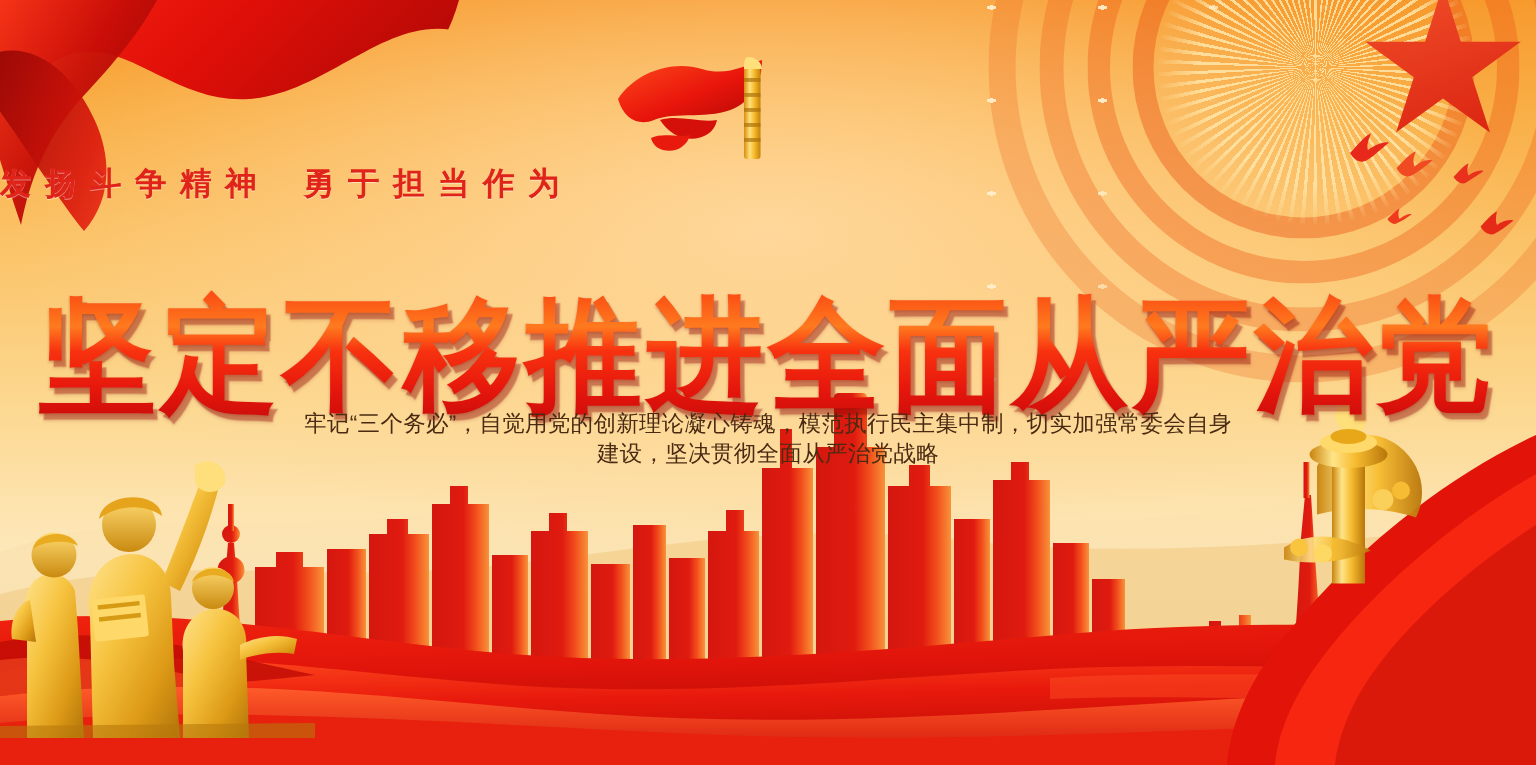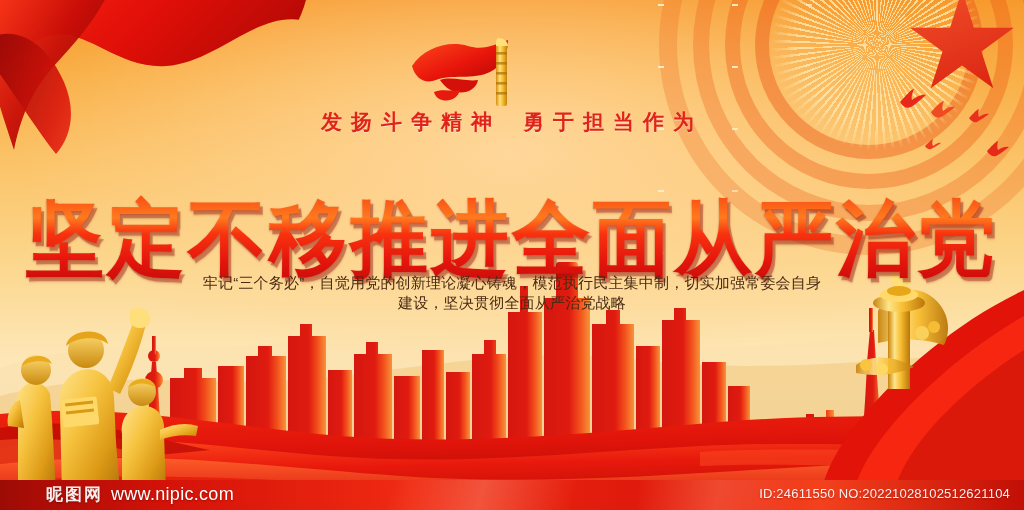--- a/index.html
+++ b/index.html
@@ -56,7 +56,7 @@
 
   
   .slogan{
-    position:absolute;left:0;right:0;top:108px;text-align:center;
+    position:absolute;left:0;right:0;top:108px;text-align:left;
     font-size:21px;letter-spacing:9px;color:#e0241a;font-weight:700;
     font-family:"Liberation Serif","DejaVu Serif",serif;
     text-shadow:0 1px 0 rgba(255,255,255,.45);

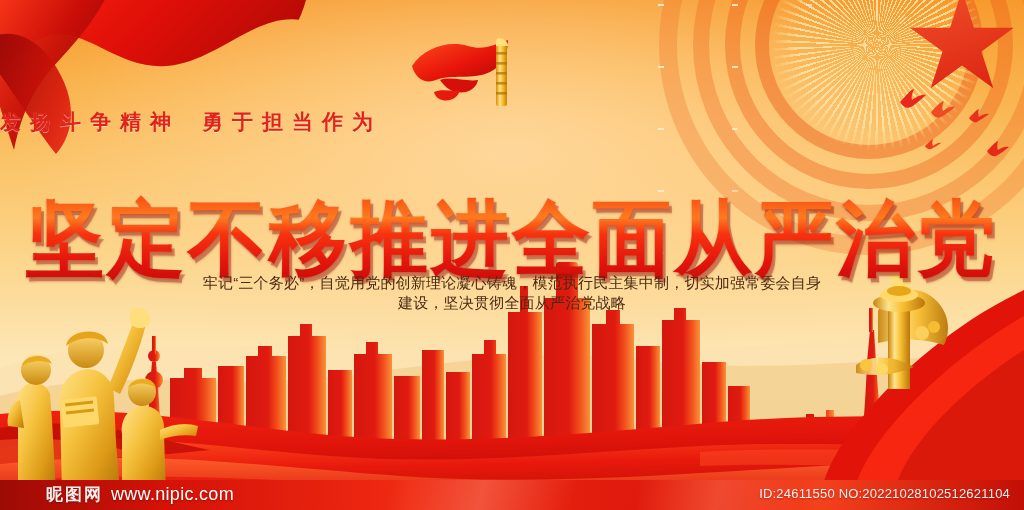--- a/index.html
+++ b/index.html
@@ -343,13 +343,6 @@
     <div>牢记“三个务必”，自觉用党的创新理论凝心铸魂，模范执行民主集中制，切实加强常委会自身建设，坚决贯彻全面从严治党战略</div>
   </div>
 
-  <div class="bottombar">
-    <div class="brand">
-      <span class="brandcn">昵图网</span>
-      <span class="brandurl">www.nipic.com</span>
-    </div>
-    <div class="idtext">ID:24611550 NO:20221028102512621104</div>
-  </div>
 
 </div>
 

